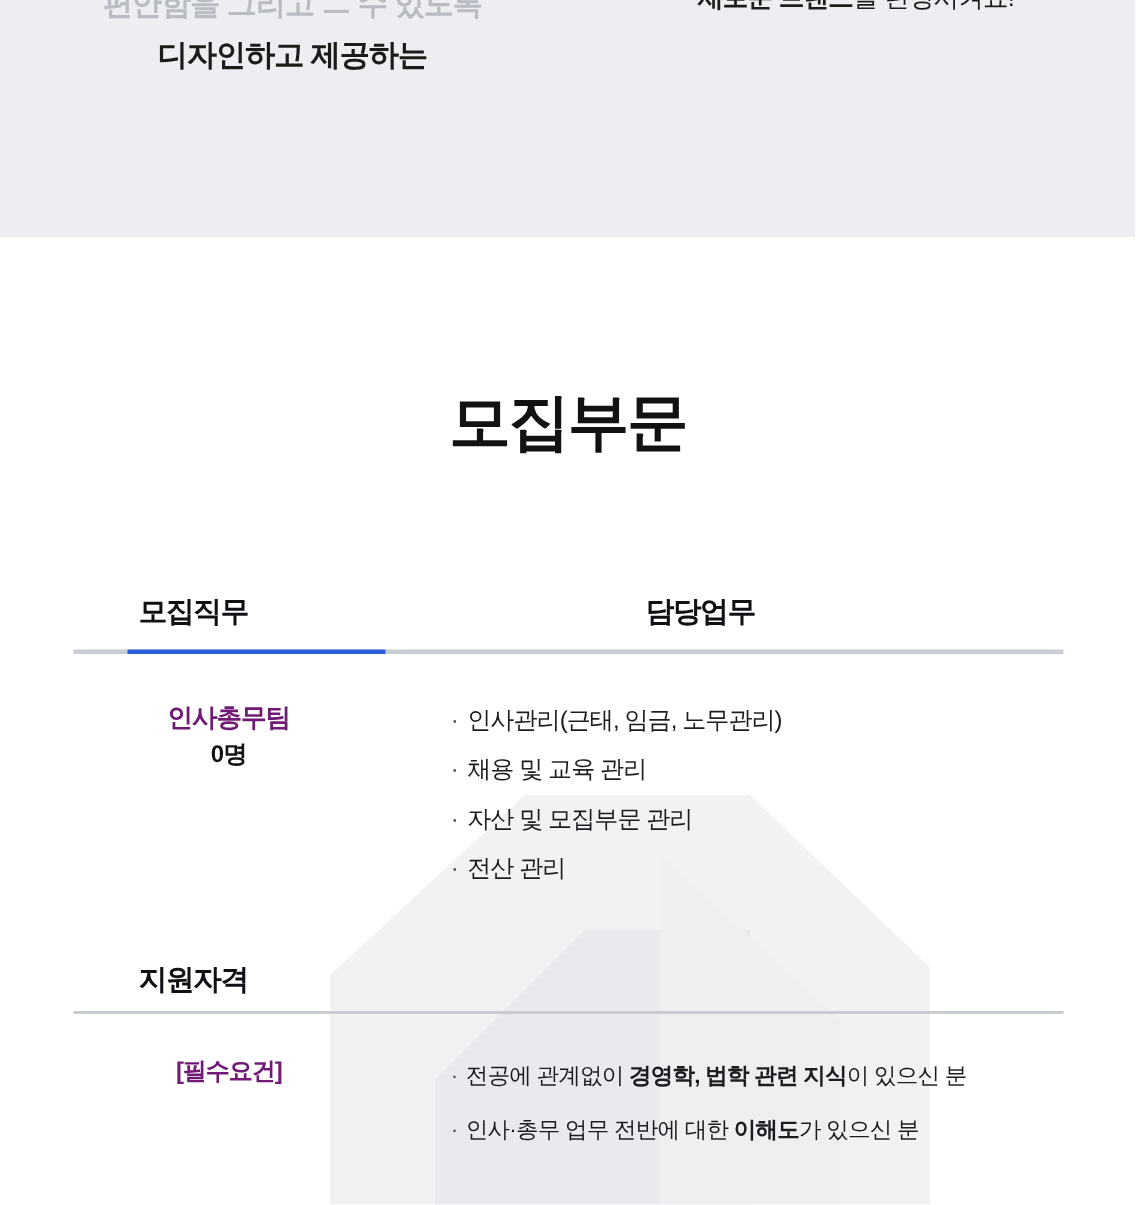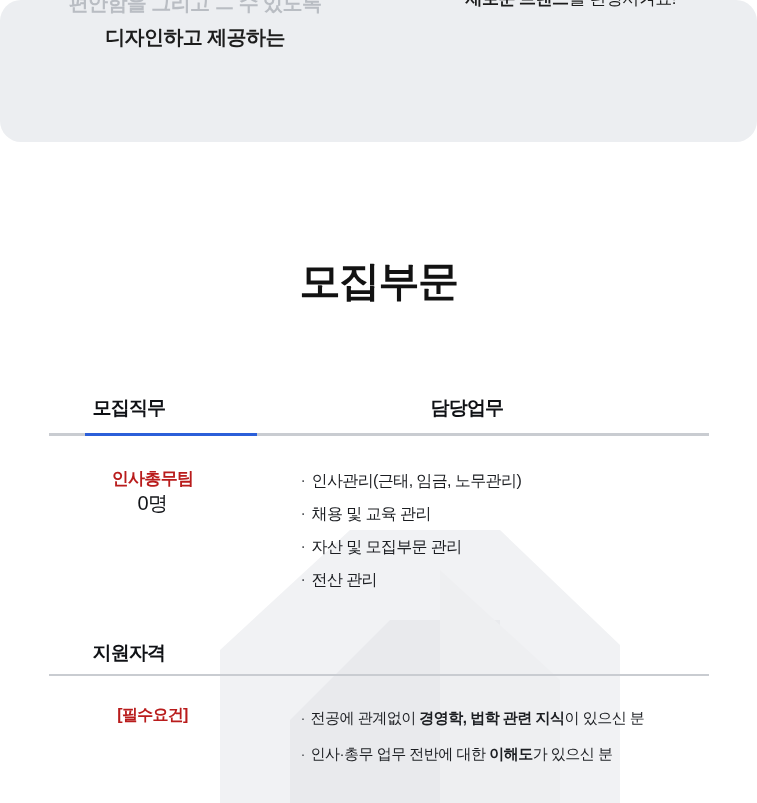--- a/index.html
+++ b/index.html
@@ -26,10 +26,9 @@
     left: 0;
     top: 0;
     width: 757px;
-    height: 142px;
+    height: 158px;
     background: #eceef1;
     overflow: hidden;
-    border-radius: 21px;
   }
   .intro-left {
     position: absolute;

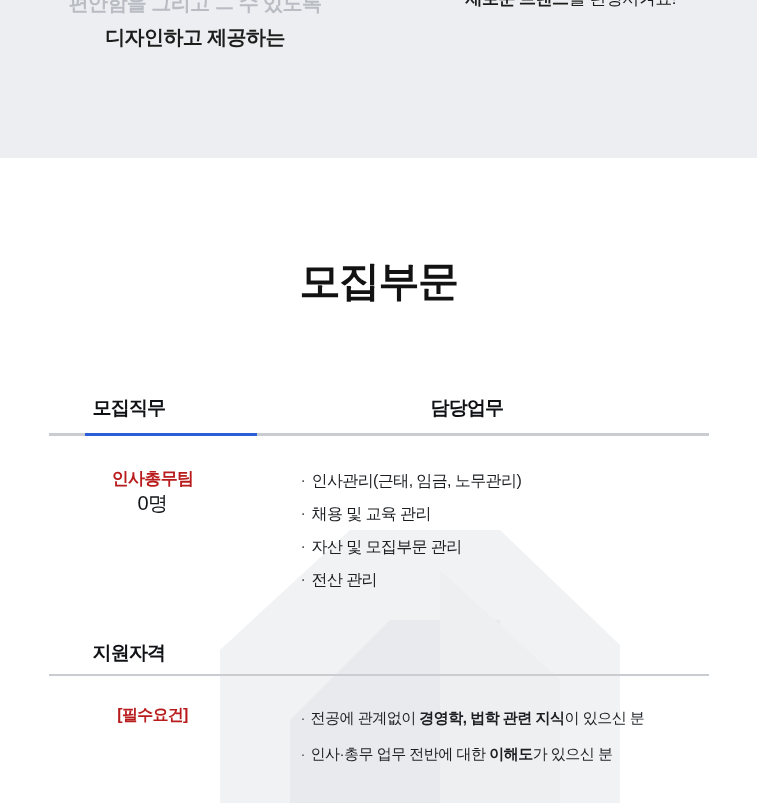--- a/index.html
+++ b/index.html
@@ -157,7 +157,7 @@
     font-size: 17px;
     font-weight: 800;
     letter-spacing: -0.7px;
-    color: #b91c1c;
+    color: #701a75;
     line-height: 25px;
   }
   .row .job-count {

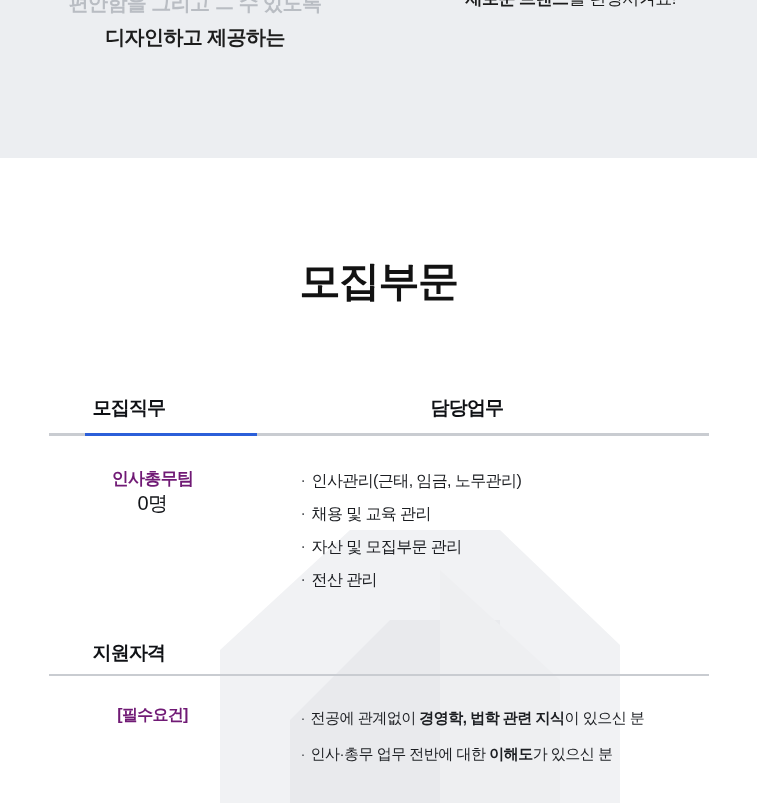--- a/index.html
+++ b/index.html
@@ -161,8 +161,8 @@
     line-height: 25px;
   }
   .row .job-count {
-    font-size: 20px;
-    font-weight: 400;
+    font-size: 16px;
+    font-weight: 700;
     letter-spacing: -0.5px;
     color: #111317;
     line-height: 25px;

